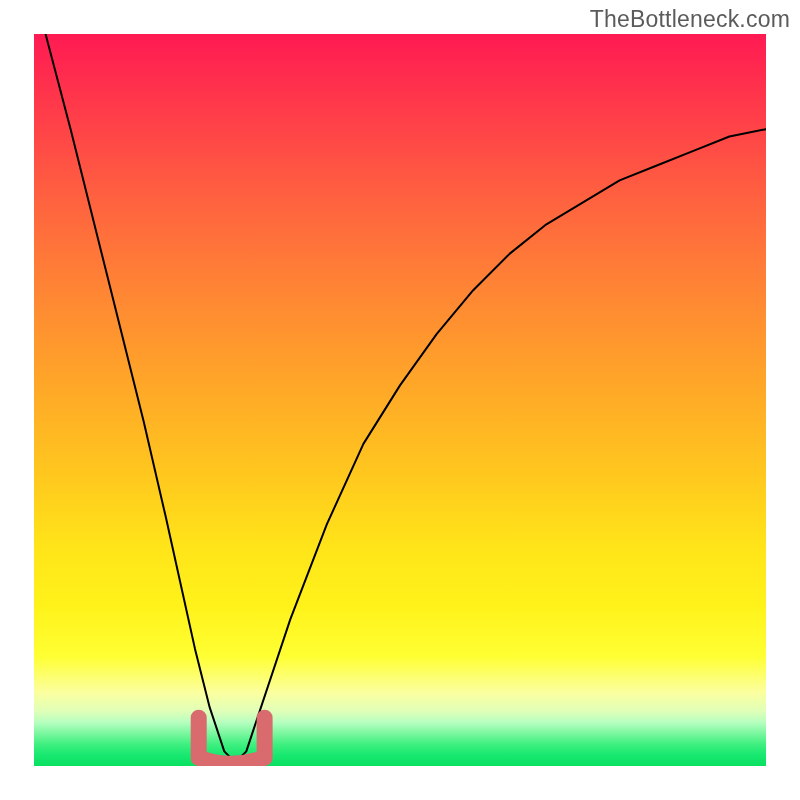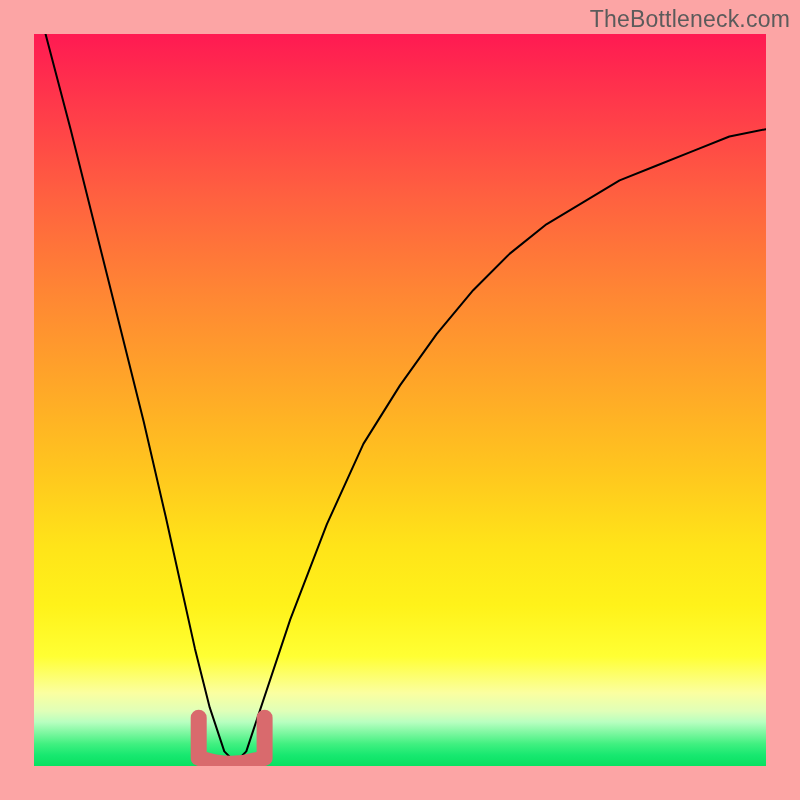--- a/index.html
+++ b/index.html
@@ -16,7 +16,7 @@
     top: 0;
     width: 800px;
     height: 800px;
-    background: #fca5a5;
+    background: #ffffff;
   }
   .plot {
     position: absolute;

